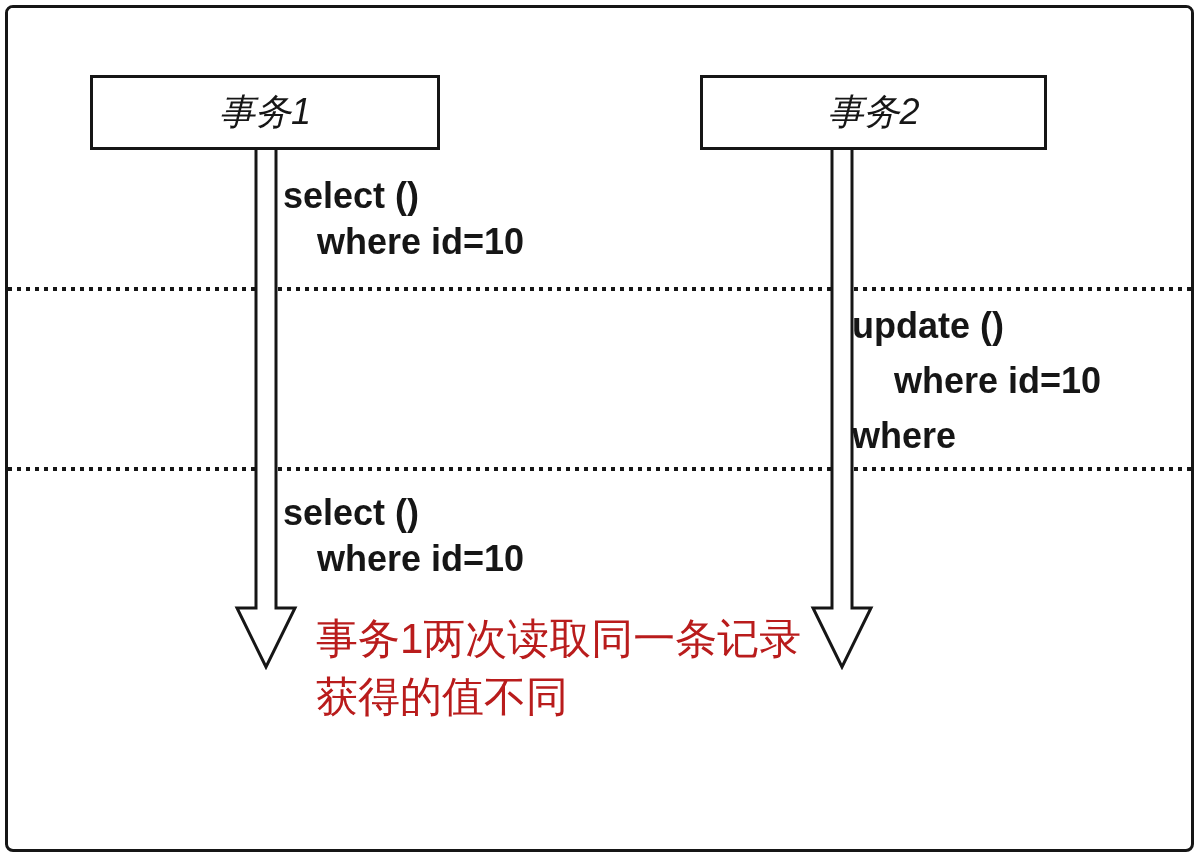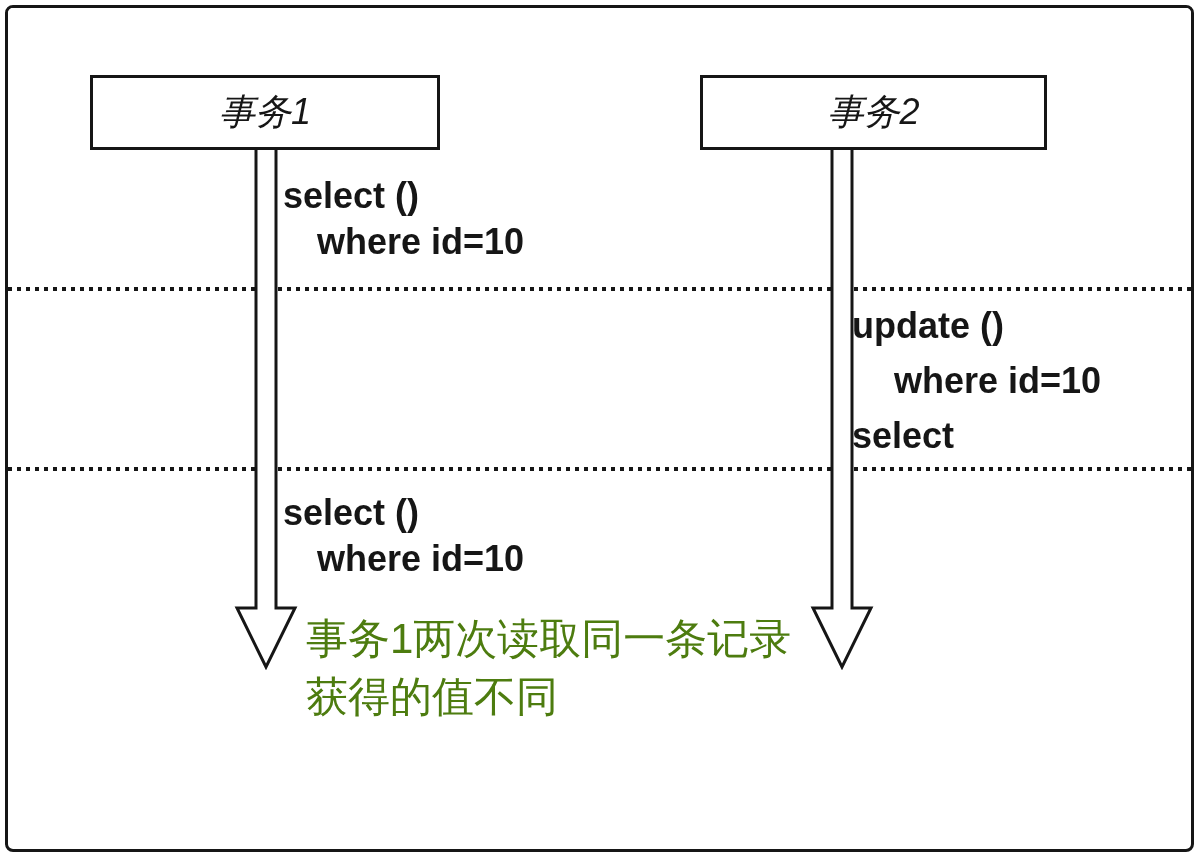--- a/index.html
+++ b/index.html
@@ -86,7 +86,7 @@
     <div class="sql upd">
       <div>update ()</div>
       <div class="indent">where id=10</div>
-      <div>select</div>
+      <div>where</div>
     </div>
 
     <div class="sql s2">

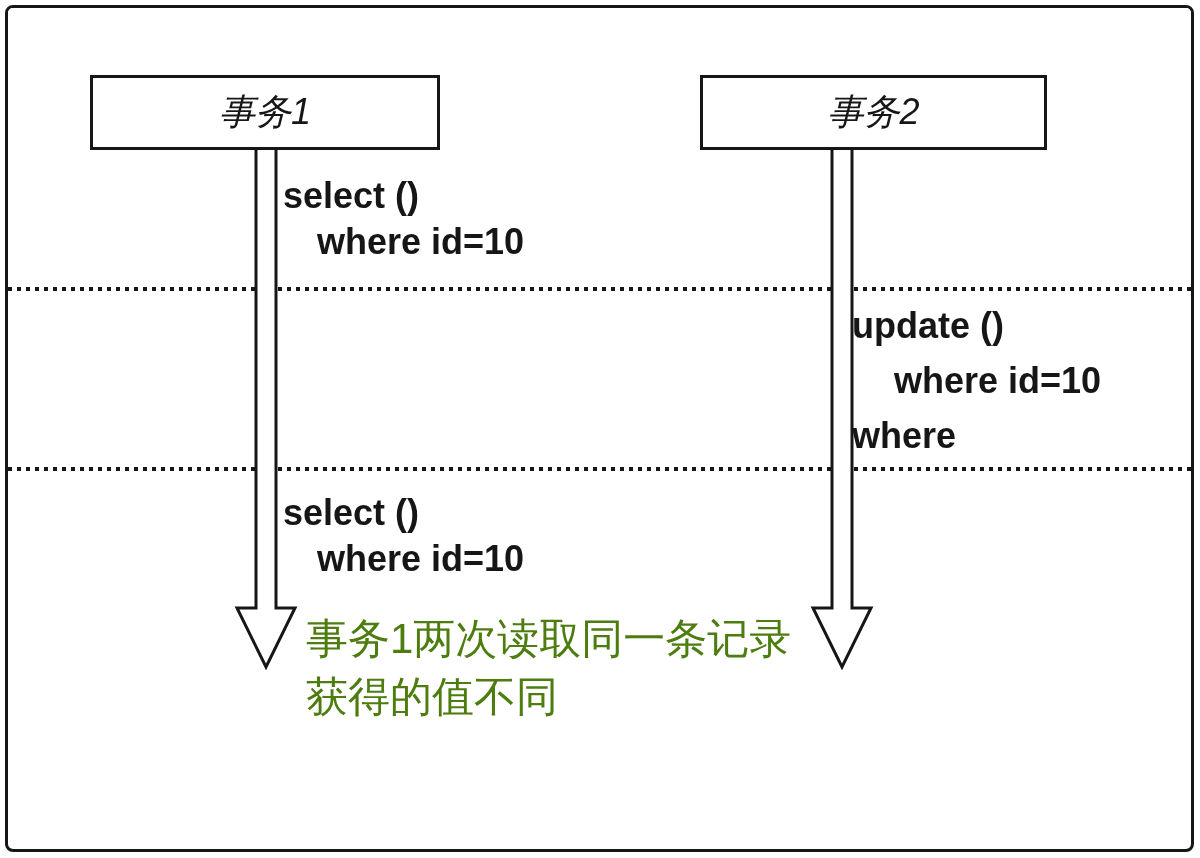--- a/index.html
+++ b/index.html
@@ -47,8 +47,8 @@
   .s2  { left:275px; top:482px; }
 
   .annotation {
-    position:absolute; left:298px; top:602px; z-index:4;
-    font-size:42px; line-height:58px; color:#4d7c0f; white-space:nowrap;
+    position:absolute; left:308px; top:602px; z-index:4;
+    font-size:42px; line-height:58px; color:#b91c1c; white-space:nowrap;
   }
 </style>
 </head>

